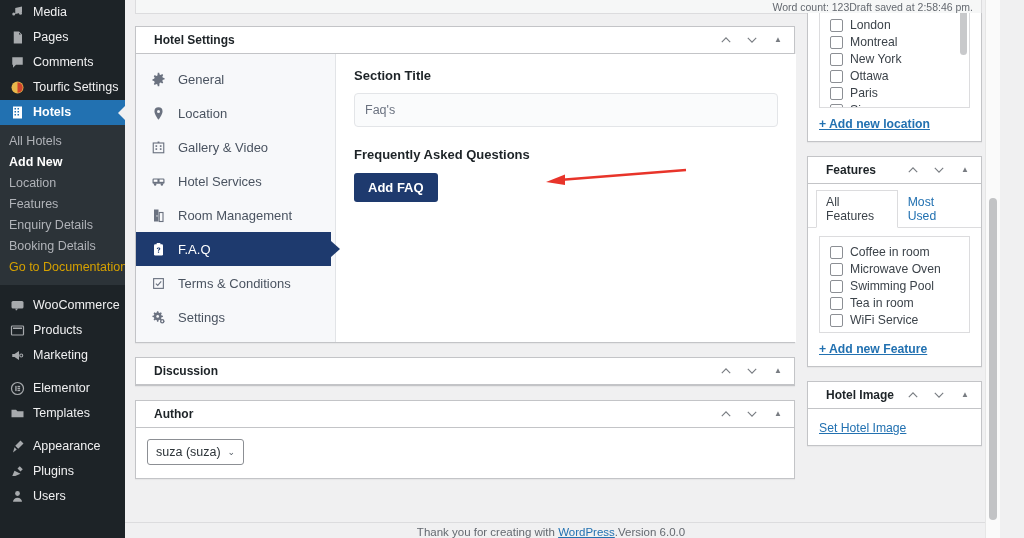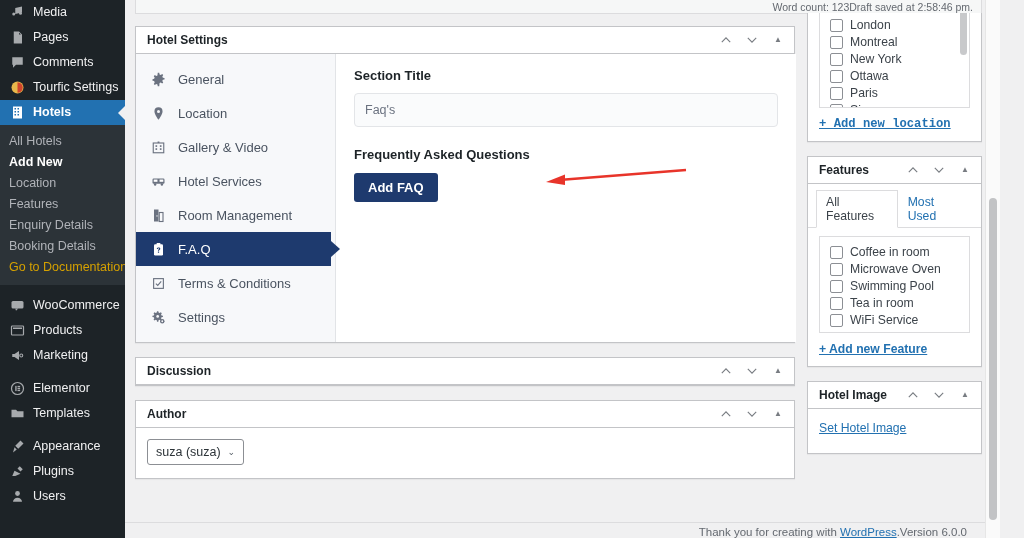--- a/index.html
+++ b/index.html
@@ -80,7 +80,7 @@
     height: 27px; padding: 0 8px 0 11px;
     border-bottom: 1px solid #c3c4c7;
   }
-  .postbox-title { font-size: 12px; font-weight: 700; color: #1d2327; }
+  .postbox-title { font-size: 12px; font-weight: 700; color: #1d2327; margin-left: 7px; }
   .pb-actions { display: flex; align-items: center; gap: 10px; }
   .pb-btn { width: 16px; height: 16px; display: flex; align-items: center; justify-content: center; cursor: pointer; }
   .pb-btn svg { width: 14px; height: 14px; stroke: #787c82; fill: none; stroke-width: 1.6; }

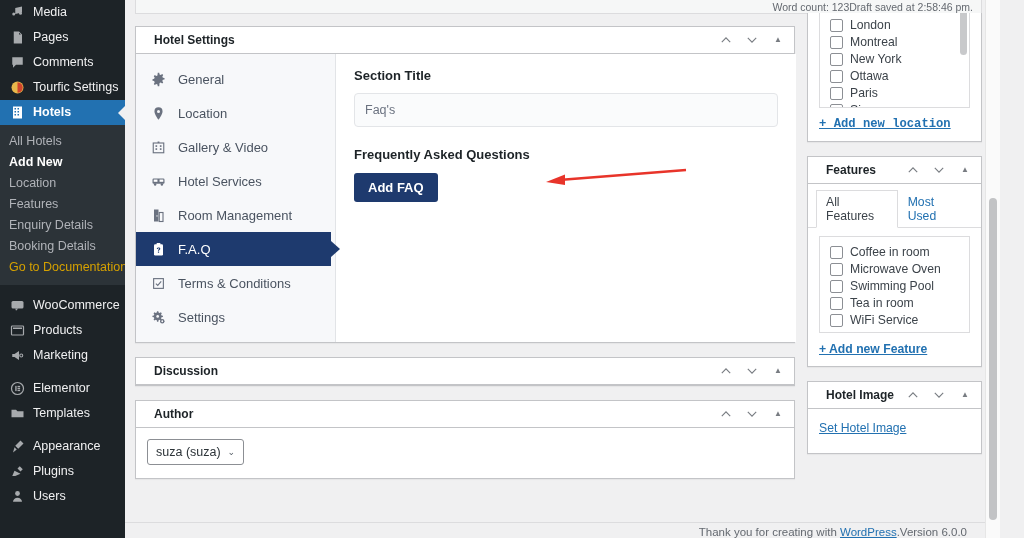--- a/index.html
+++ b/index.html
@@ -582,7 +582,7 @@
               </div>
               <div class="inner-scroll" style="height:46px;top:-4px;"></div>
             </div>
-            <a class="side-add-link" style="padding-left:0;font-family:Liberation Mono, monospace;">+ Add new location</a>
+            <a class="side-add-link" style="padding-left:0;">+ Add new location</a>
           </div>
         </div>
 

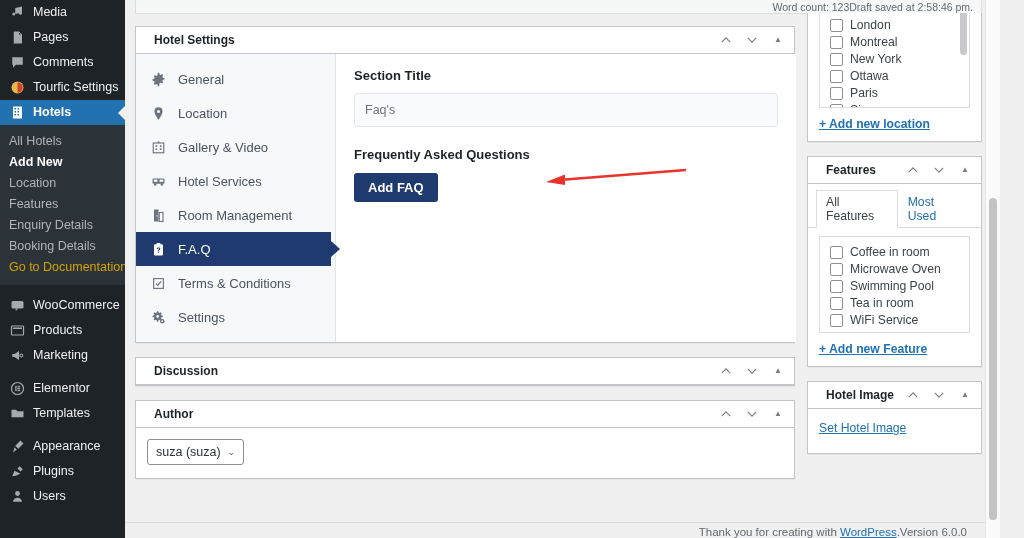--- a/index.html
+++ b/index.html
@@ -651,7 +651,7 @@
               <span class="pb-btn pb-tri">▲</span>
             </span>
           </div>
-          <div style="padding:11px 11px 18px 11px;">
+          <div style="padding:11px 11px 10px 11px;">
             <a class="link" style="font-size:12.2px;">Set Hotel Image</a>
           </div>
         </div>

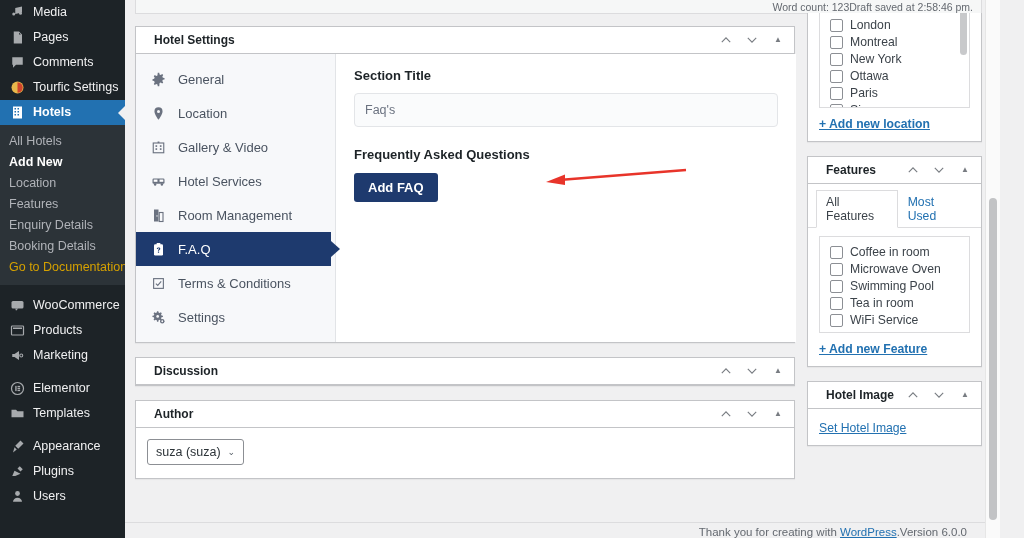--- a/index.html
+++ b/index.html
@@ -214,7 +214,7 @@
 
   .footer {
     position: absolute; left: 0; right: 15px; bottom: 0;
-    height: 16px; display: flex; justify-content: flex-end;
+    height: 16px; display: flex; justify-content: center;
     align-items: flex-start; padding: 3px 18px 0 10px;
     font-size: 11.5px; color: #646970;
     border-top: 1px solid #dcdcde; background: #f0f0f1;

